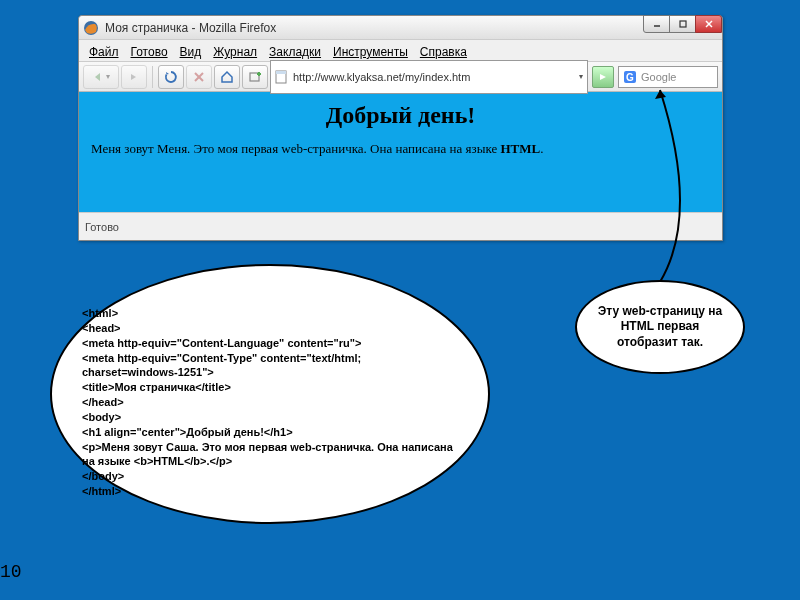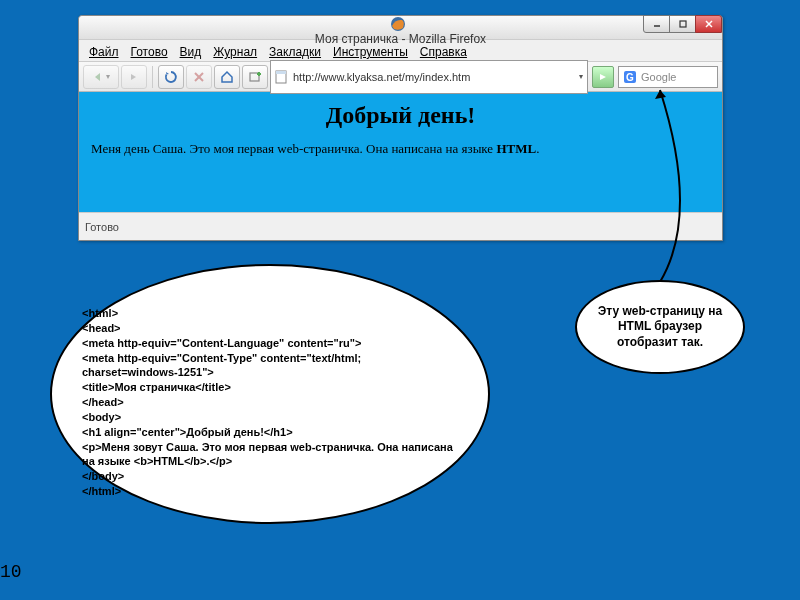--- a/index.html
+++ b/index.html
@@ -6,7 +6,7 @@
   body { width: 800px; height: 600px; background: #0a6cb8; font-family: Tahoma, Arial, sans-serif; position: relative; overflow: hidden; }
 
   .window { position: absolute; left: 78px; top: 15px; width: 645px; background: #f0f0f0; border: 1px solid #888; border-radius: 4px 4px 0 0; box-shadow: 1px 1px 3px rgba(0,0,0,0.3); }
-  .titlebar { height: 24px; background: linear-gradient(#fafafa,#e0e0e0); border-bottom: 1px solid #ccc; display: flex; align-items: center; padding: 0 4px; border-radius: 4px 4px 0 0; position: relative; flex-direction: column; }
+  .titlebar { height: 24px; background: linear-gradient(#fafafa,#e0e0e0); border-bottom: 1px solid #ccc; display: flex; align-items: center; padding: 0 4px; border-radius: 4px 4px 0 0; position: relative; }
   .titlebar .app-icon { width: 16px; height: 16px; margin-right: 6px; display:flex; align-items:center; justify-content:center; }
   .titlebar .title-text { font-size: 12px; color: #333; flex: 1; }
   .win-controls { position: absolute; right: 0; top: -1px; display: flex; }

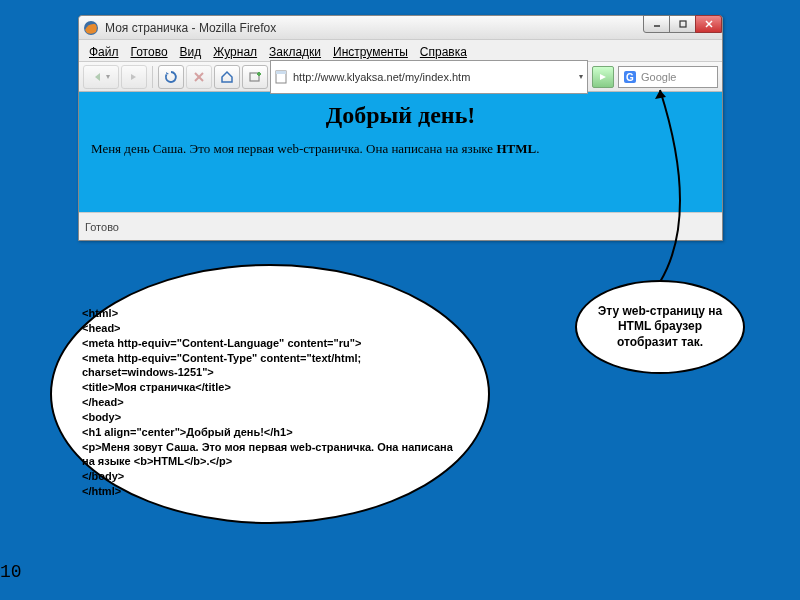--- a/index.html
+++ b/index.html
@@ -152,7 +152,7 @@
 
   <div class="content">
     <h1>Добрый день!</h1>
-    <p><span>Меня день Саша. Это моя первая web-страничка. Она написана на языке </span><b>HTML</b><span>.</span></p>
+    <p><span>Меня зовут Меня. Это моя первая web-страничка. Она написана на языке </span><b>HTML</b><span>.</span></p>
   </div>
 
   <div class="statusbar">

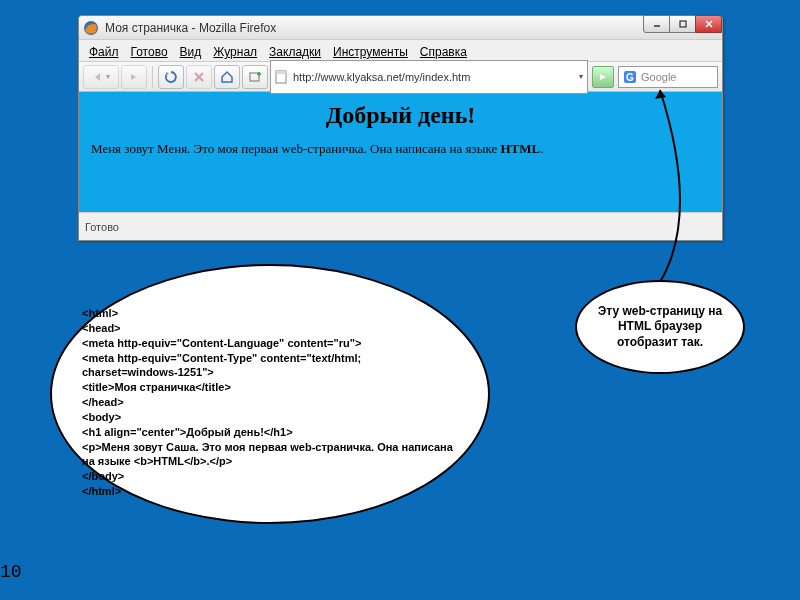--- a/index.html
+++ b/index.html
@@ -180,7 +180,7 @@
 </div>
 
 <div class="ellipse note-ellipse">
-  <div class="note">Эту web-страницу на HTML браузер отобразит так.</div>
+  <div class="note">Эту web-страницу на HTML первая отобразит так.</div>
 </div>
 
 <div class="slide-num">10</div>

